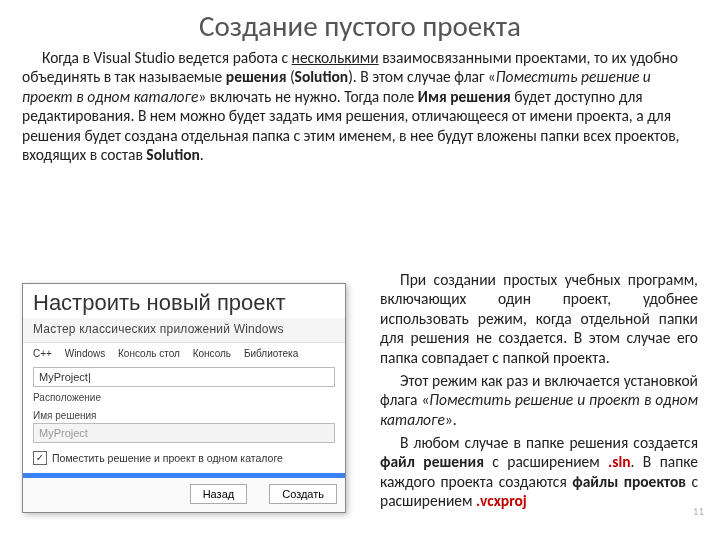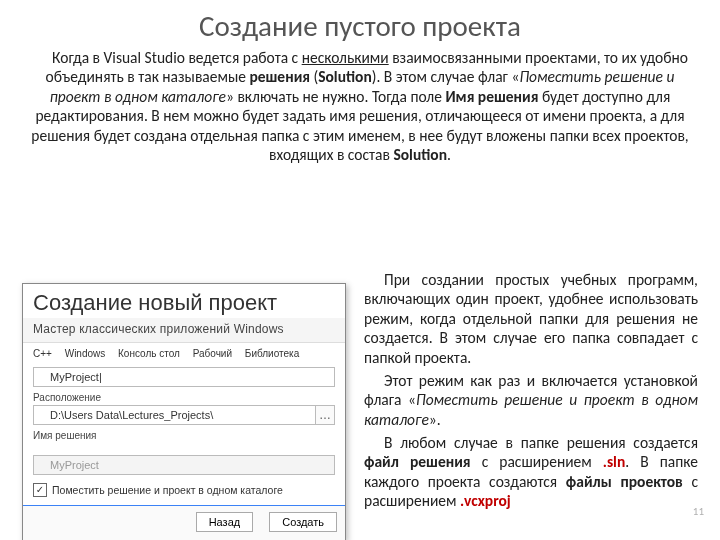--- a/index.html
+++ b/index.html
@@ -31,7 +31,7 @@
     font-size: 15.5px;
     line-height: 1.25;
     margin: 0 0 4px 0;
-    text-align: center;
+    text-align: left;
   }
   .indent { text-indent: 20px; }
   .bold { font-weight: 700; }

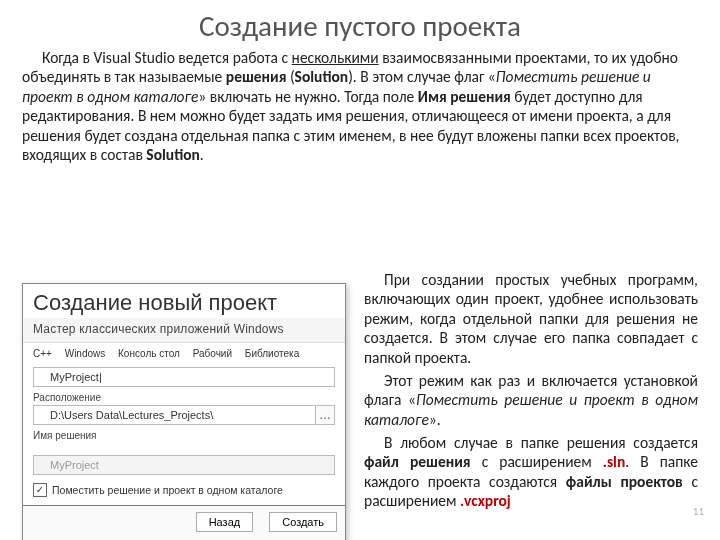--- a/index.html
+++ b/index.html
@@ -40,7 +40,7 @@
   .redfile { color: #c00000; font-weight: 700; }
   .right-col {
     position: absolute;
-    left: 364px;
+    left: 380px;
     right: 22px;
     top: 270px;
   }

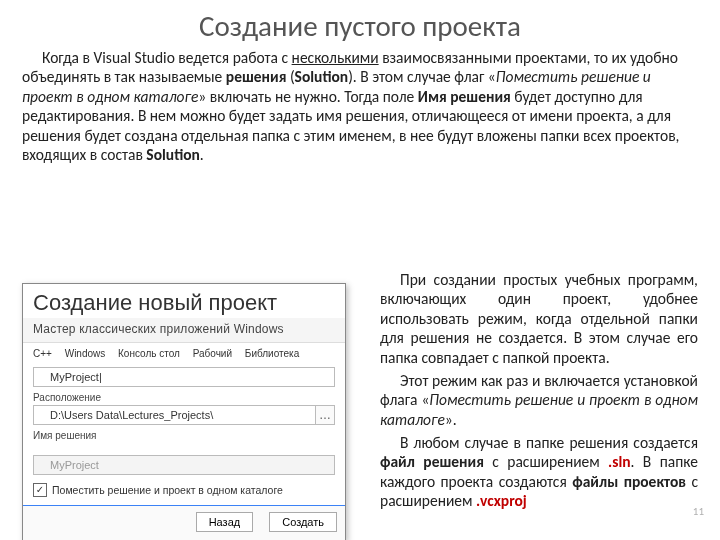--- a/index.html
+++ b/index.html
@@ -163,7 +163,7 @@
   </div>
 
   <div class="dialog">
-    <div class="dlg-title">Создание новый проект</div>
+    <div class="dlg-title">Настроить новый проект</div>
     <div class="dlg-sub">Мастер классических приложений Windows</div>
     <div class="crumbs">
       <span>C++</span>

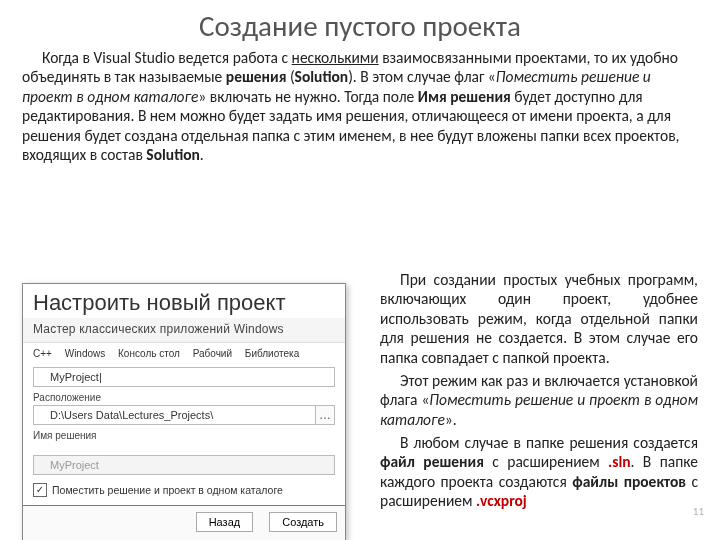--- a/index.html
+++ b/index.html
@@ -169,7 +169,7 @@
       <span>C++</span>
       <span>Windows</span>
       <span>Консоль стол</span>
-      <span>Рабочий</span>
+      <span>Консоль</span>
       <span>Библиотека</span>
     </div>
     <div class="field-wrap">

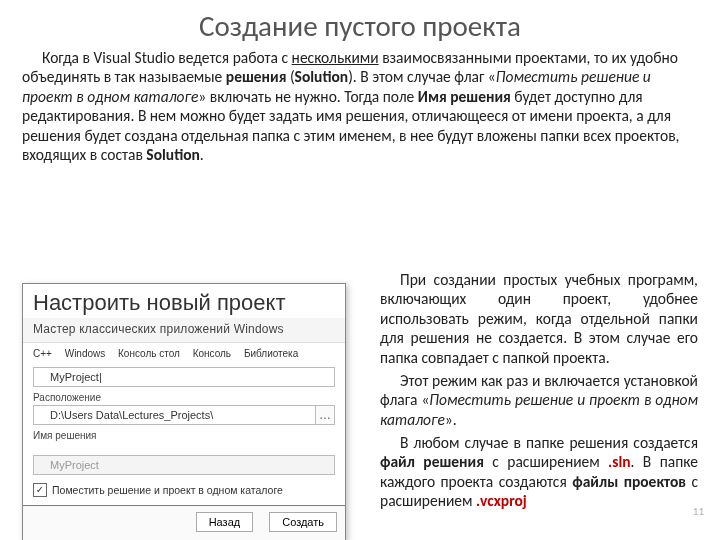--- a/index.html
+++ b/index.html
@@ -81,7 +81,7 @@
     width: 100%;
     box-sizing: border-box;
     font-size: 11px;
-    padding: 3px 16px;
+    padding: 3px 5px;
     border: 1px solid #bbb;
     background: #fff;
     color: #333;

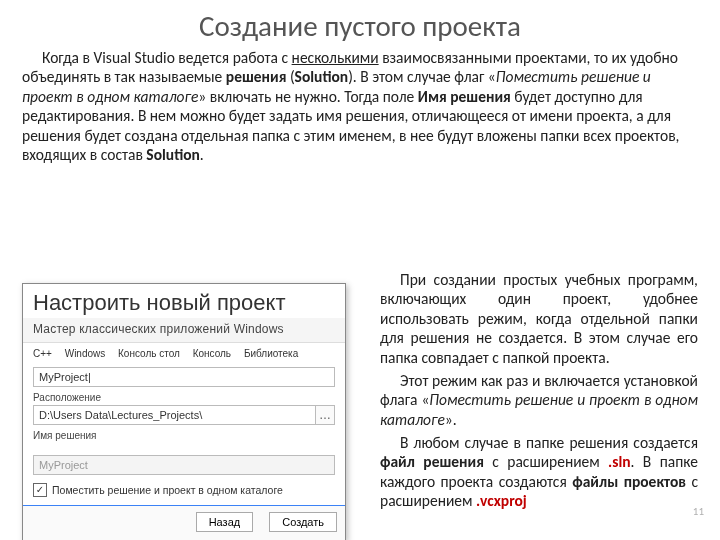--- a/index.html
+++ b/index.html
@@ -177,10 +177,6 @@
     </div>
     <div class="field-wrap">
       <div class="field-label">Расположение</div>
-      <div class="browse-row">
-        <input class="field-input" value="D:\Users Data\Lectures_Projects\" style="">
-        <div class="browse-dots">…</div>
-      </div>
     </div>
     <div class="field-wrap">
       <div class="field-label">Имя решения</div>

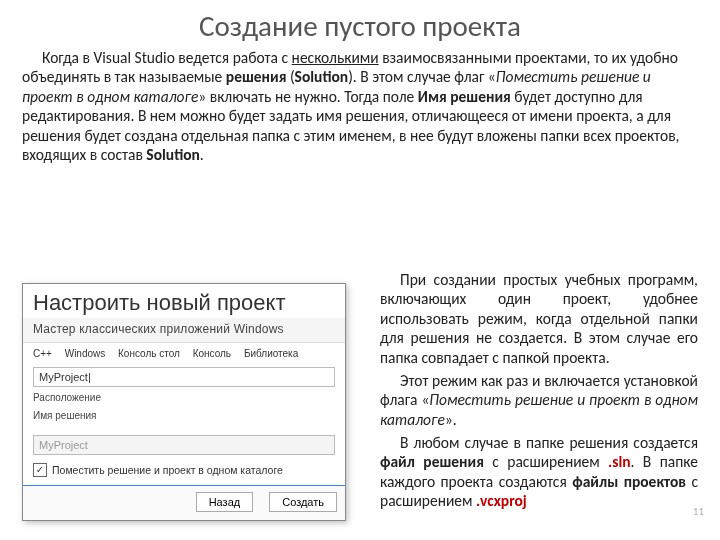--- a/index.html
+++ b/index.html
@@ -87,7 +87,7 @@
     color: #333;
     font-family: inherit;
   }
-  .field-input.disabled { background: #f4f4f4; color:#999;margin-top:12px; }
+  .field-input.disabled { background: #f4f4f4; color:#999; }
   .browse-row { display:flex; align-items:center; }
   .browse-row .field-input { flex:1; }
   .browse-dots {

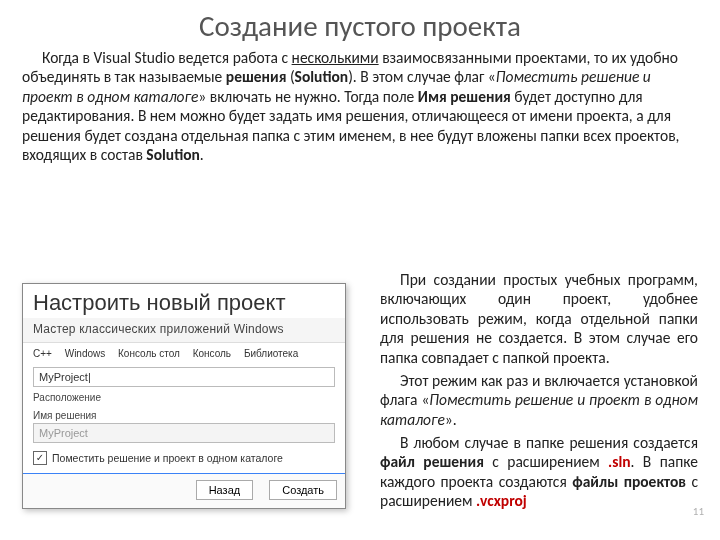--- a/index.html
+++ b/index.html
@@ -122,9 +122,9 @@
   .dlg-buttons {
     display:flex;
     justify-content:flex-end;
-    gap:16px;
+    gap:22px;
     padding: 6px 8px 8px 8px;
-    border-top: 1px solid #3b82f6;
+    border-top: 5px solid #3b82f6;
     background:#fafafa;
   }
   .dlg-btn {

